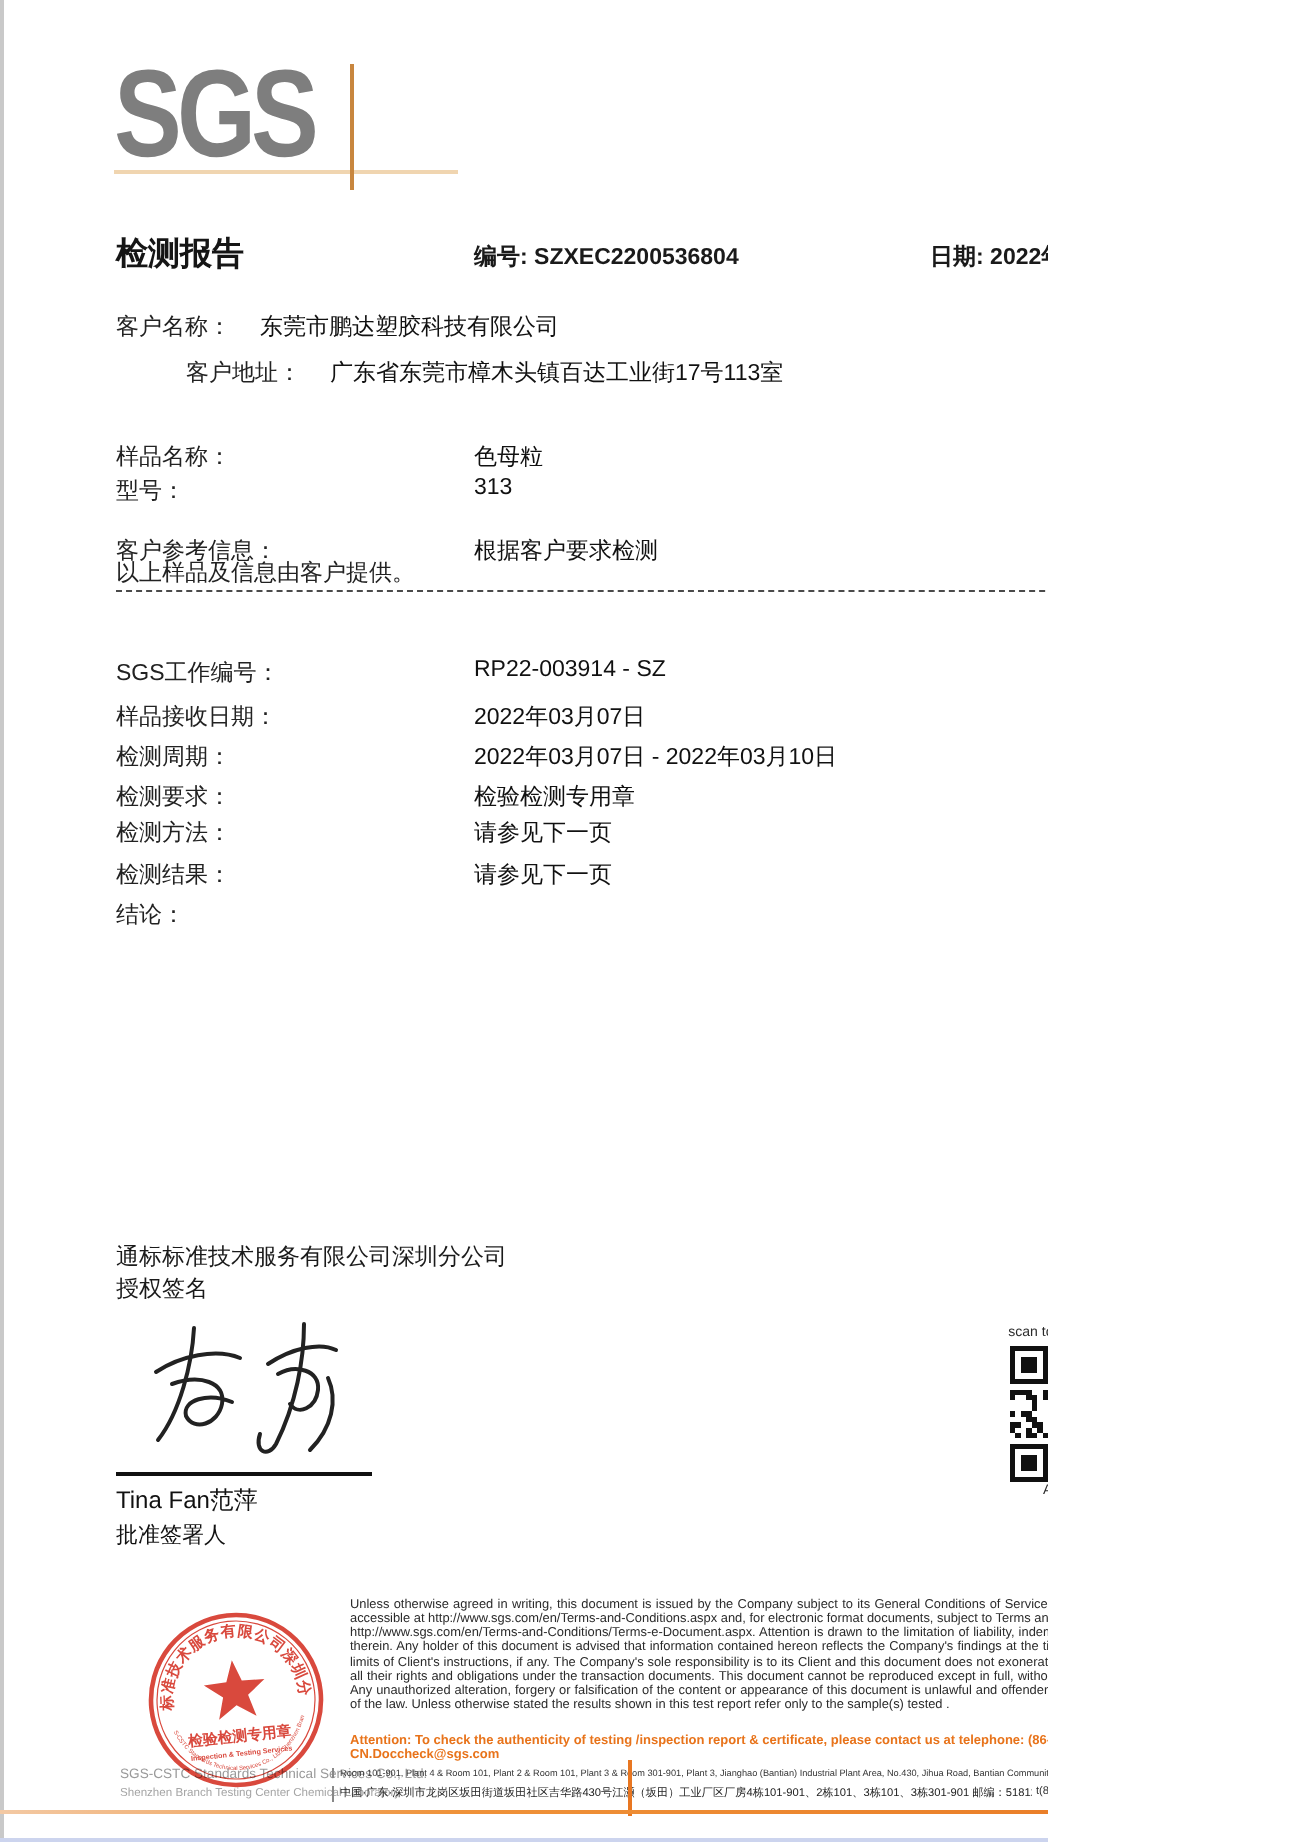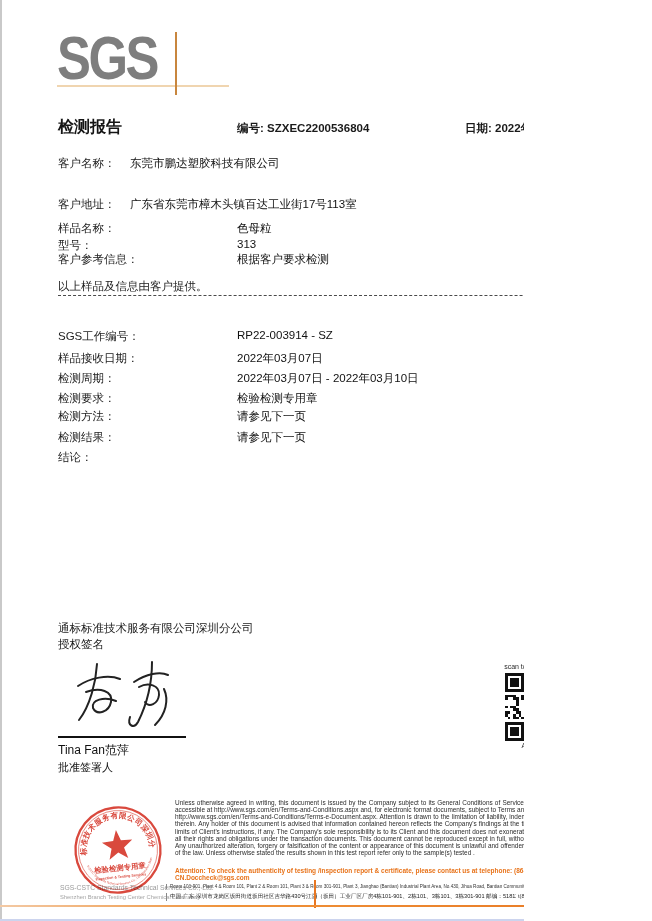--- a/index.html
+++ b/index.html
@@ -88,7 +88,7 @@
     <span>客户名称：</span>
     <span class="val val-client">东莞市鹏达塑胶科技有限公司</span>
   </div>
-  <div class="abs row" style="top:197px;">
+  <div class="abs row" style="top:179px;margin-left:35px;">
     <span>客户地址：</span>
     <span class="val val-client">广东省东莞市樟木头镇百达工业街17号113室</span>
   </div>

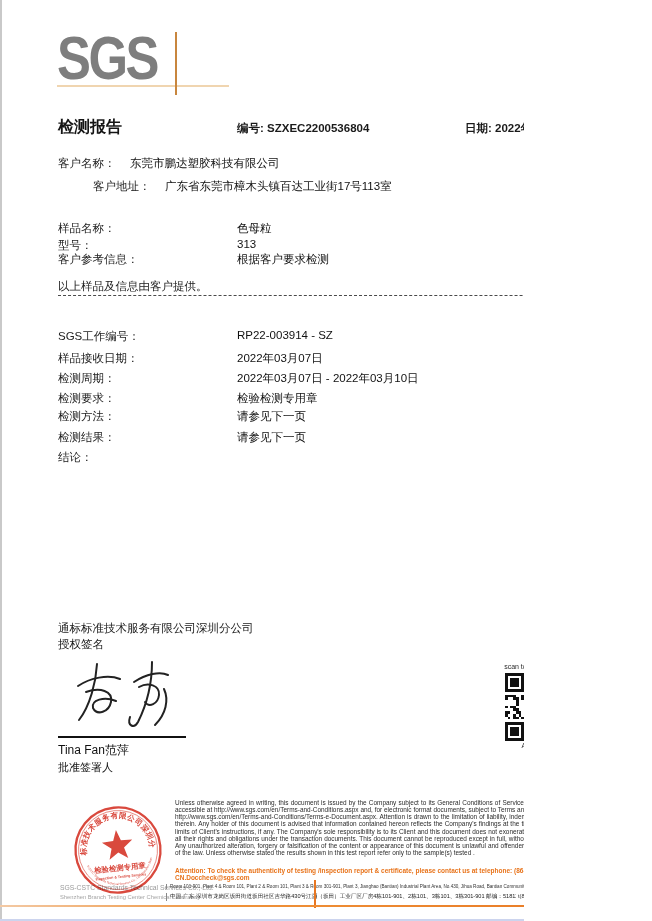--- a/index.html
+++ b/index.html
@@ -101,7 +101,7 @@
     <span>型号：</span>
     <span class="val val-wide">313</span>
   </div>
-  <div class="abs row" style="top:252px;">
+  <div class="abs row" style="top:268px;">
     <span>客户参考信息：</span>
     <span class="val val-wide">根据客户要求检测</span>
   </div>

